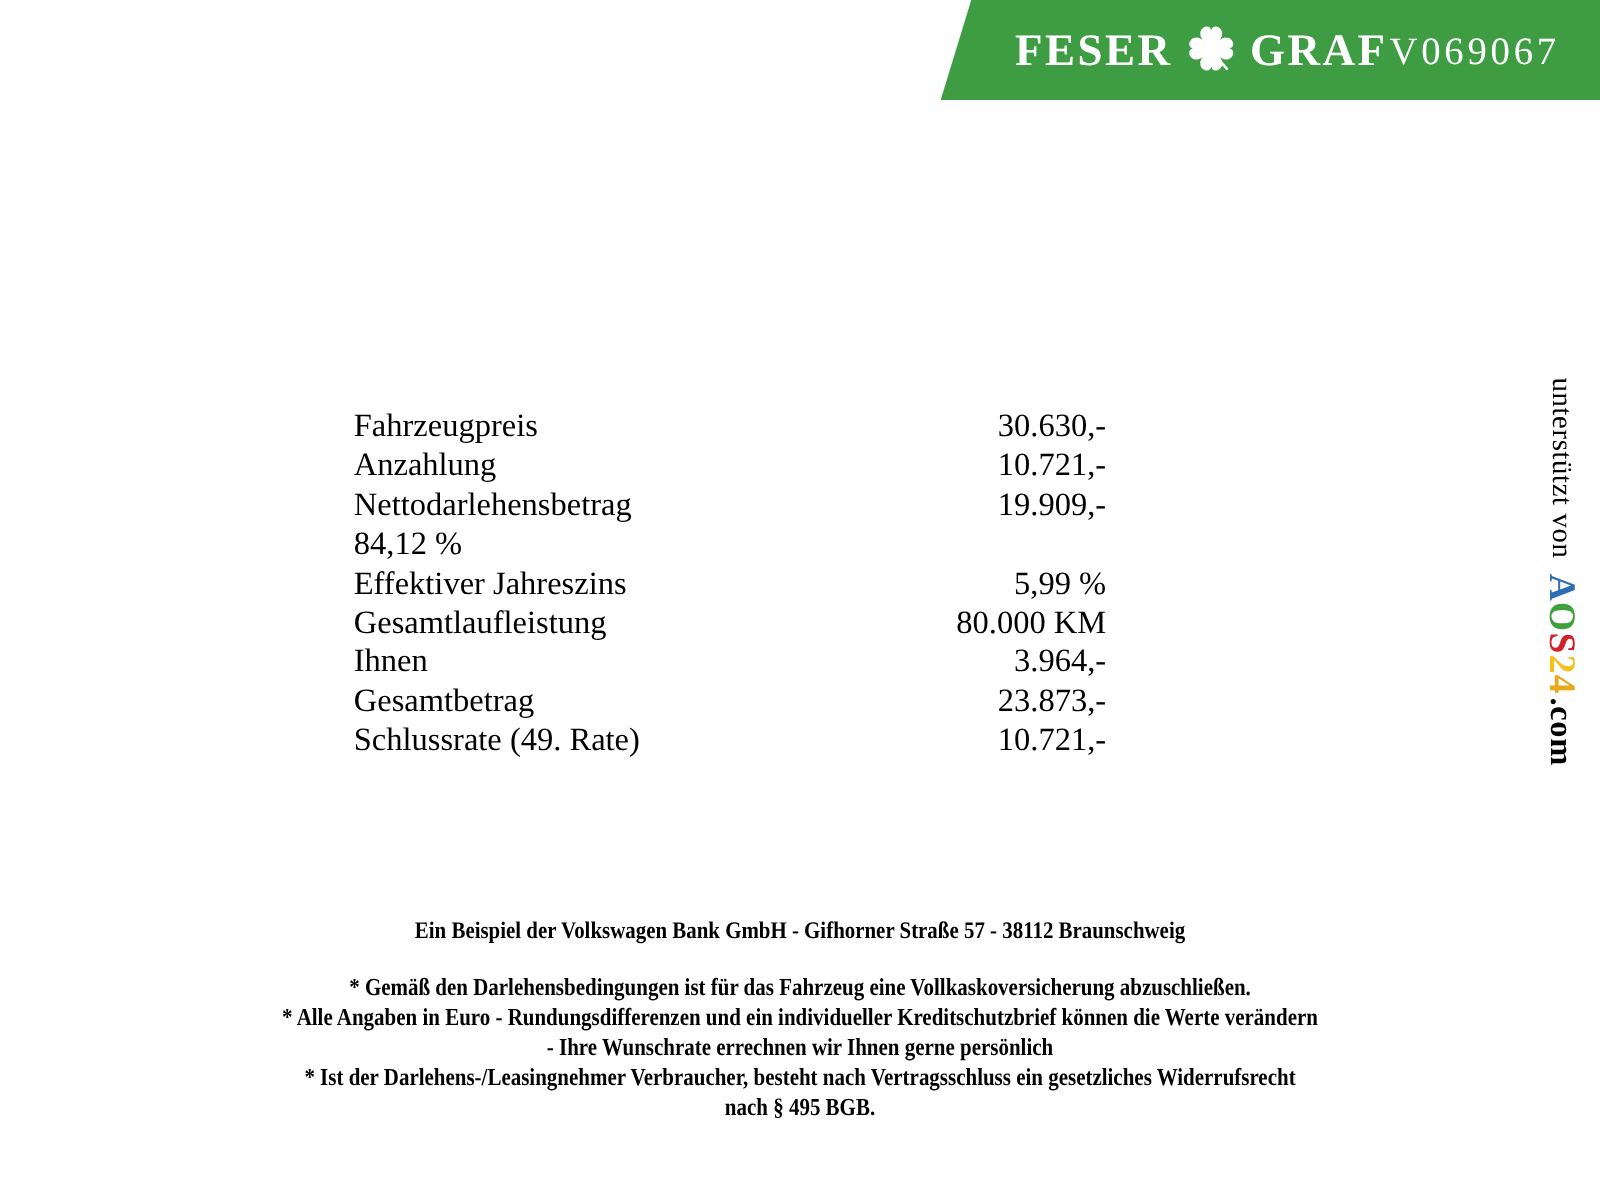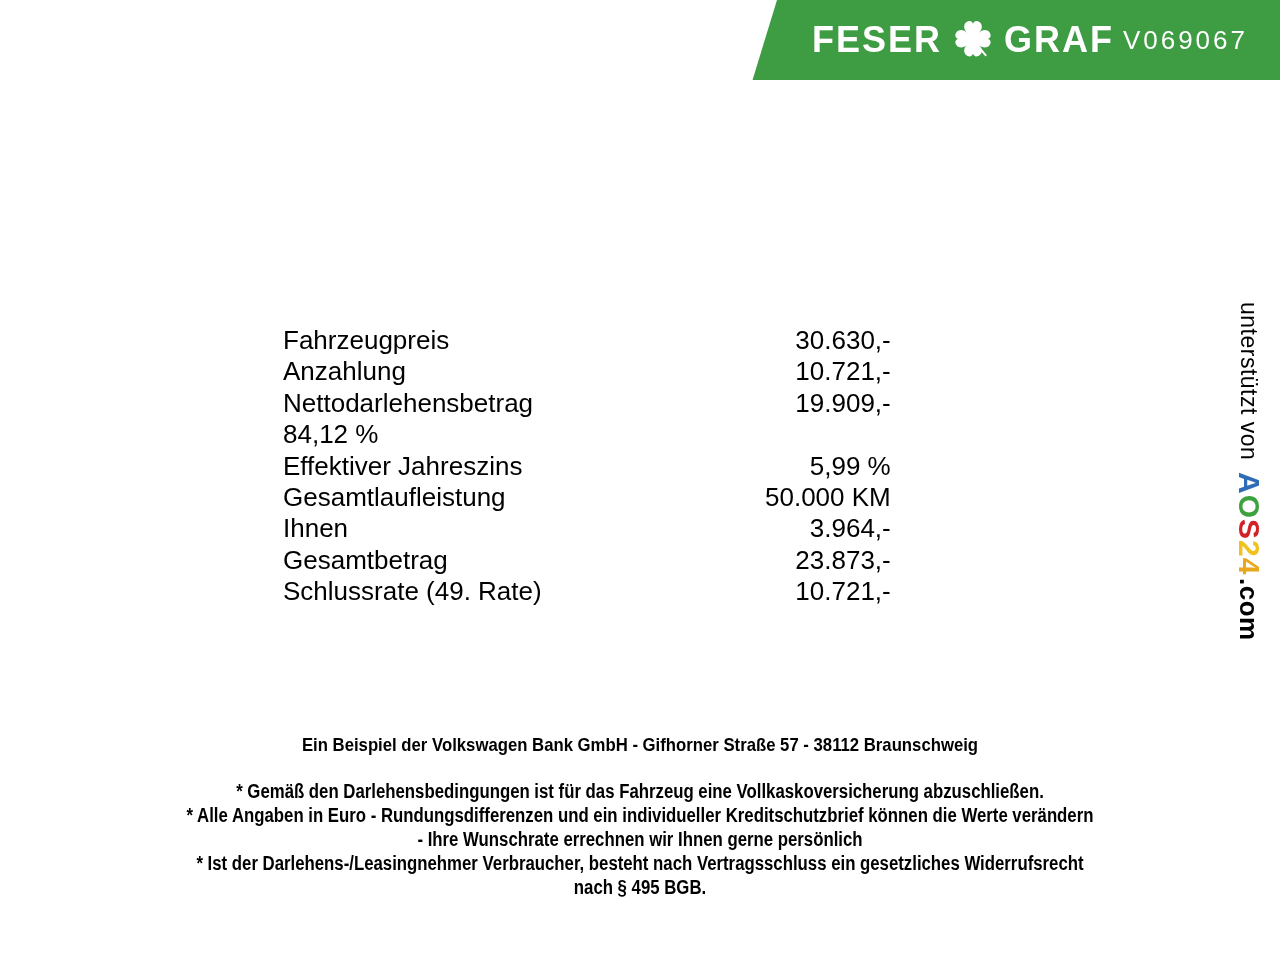--- a/index.html
+++ b/index.html
@@ -6,7 +6,7 @@
   .page{
     position:relative;width:1280px;height:960px;overflow:hidden;
     background:#ffffff;color:#000;
-    font-family:Liberation Sans, sans-serif;
+    font-family:Liberation Serif, serif;
   }
   
   .banner-shape{

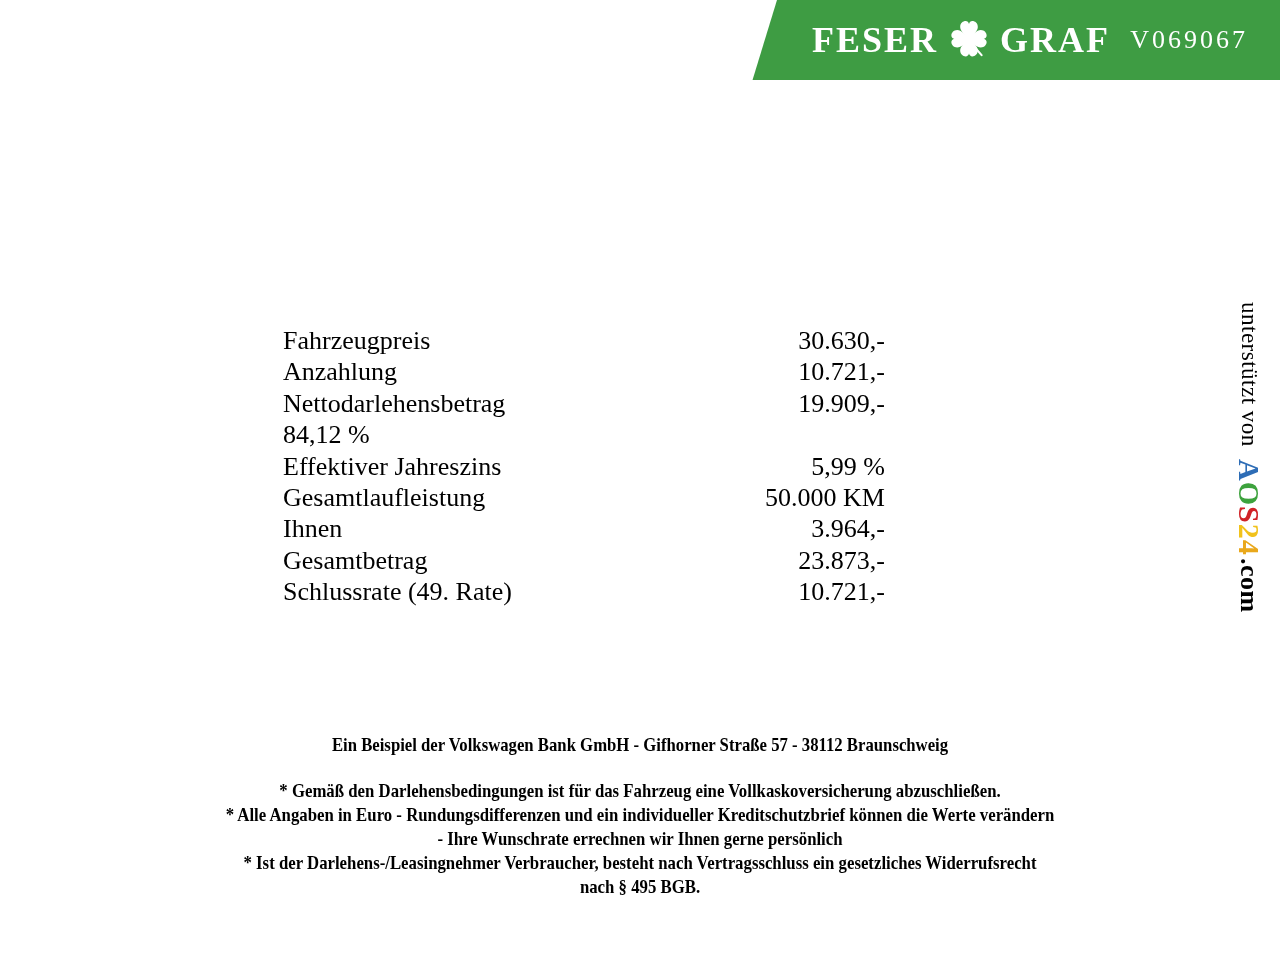--- a/index.html
+++ b/index.html
@@ -23,7 +23,7 @@
   }
   .clover{margin:0 10px;display:block;}
   .vehicle-id{
-    margin-left:auto;font-size:26px;font-weight:normal;letter-spacing:3px;line-height:1;
+    margin-left:auto;font-size:31px;font-weight:normal;letter-spacing:3px;line-height:1;
   }
   
   .title{position:absolute;top:114px;left:0;width:1280px;text-align:center;}

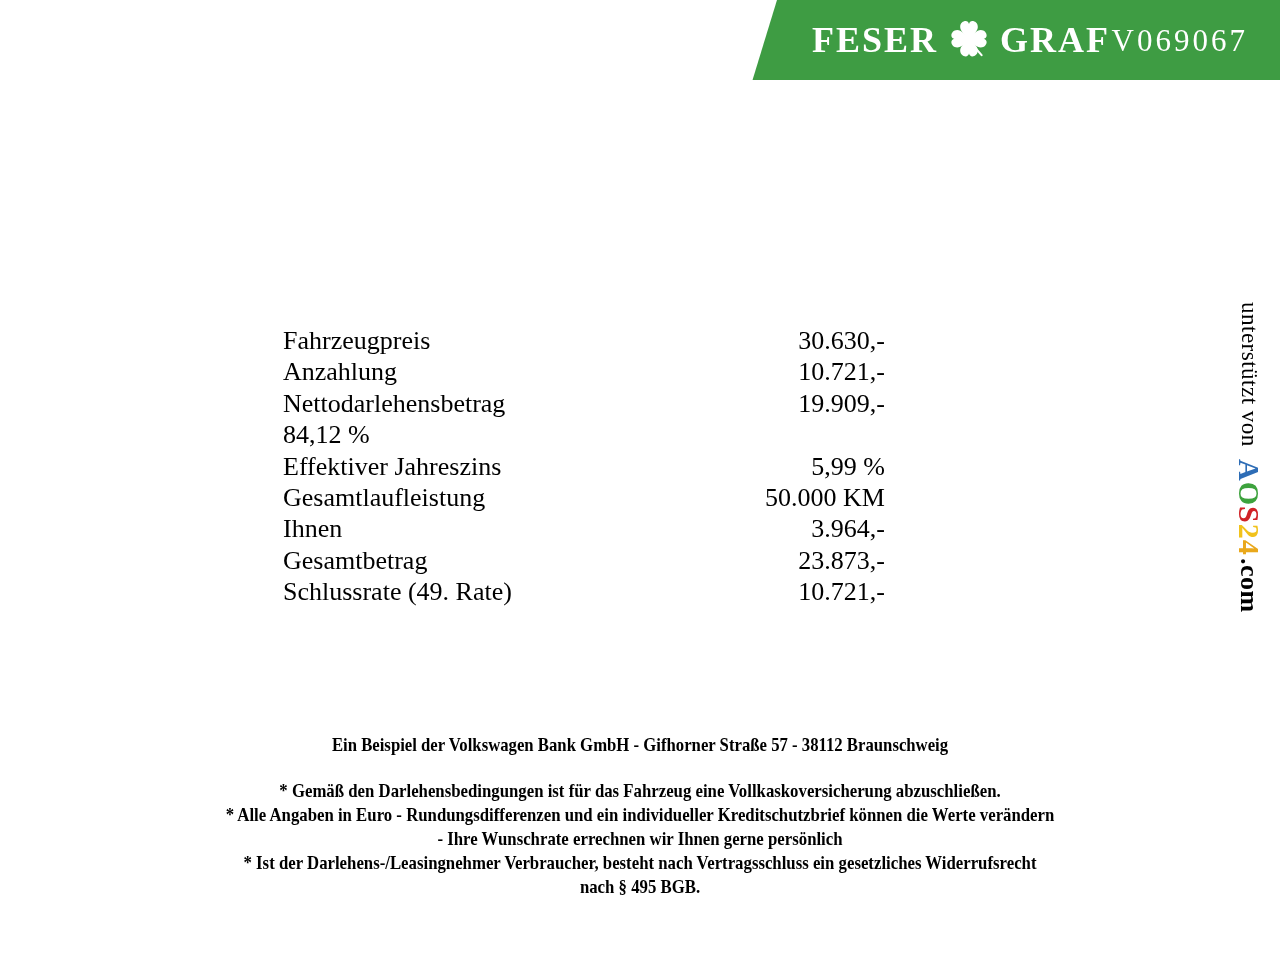--- a/index.html
+++ b/index.html
@@ -112,7 +112,7 @@
       </div>
     <div class="fin-row">
         <span class="fin-label">Gesamtlaufleistung</span>
-        <span class="fin-value">50.000 KM</span>
+        <span class="fin-value">80.000 KM</span>
       </div>
     <div class="fin-row">
         <span class="fin-label">Ihnen</span>

